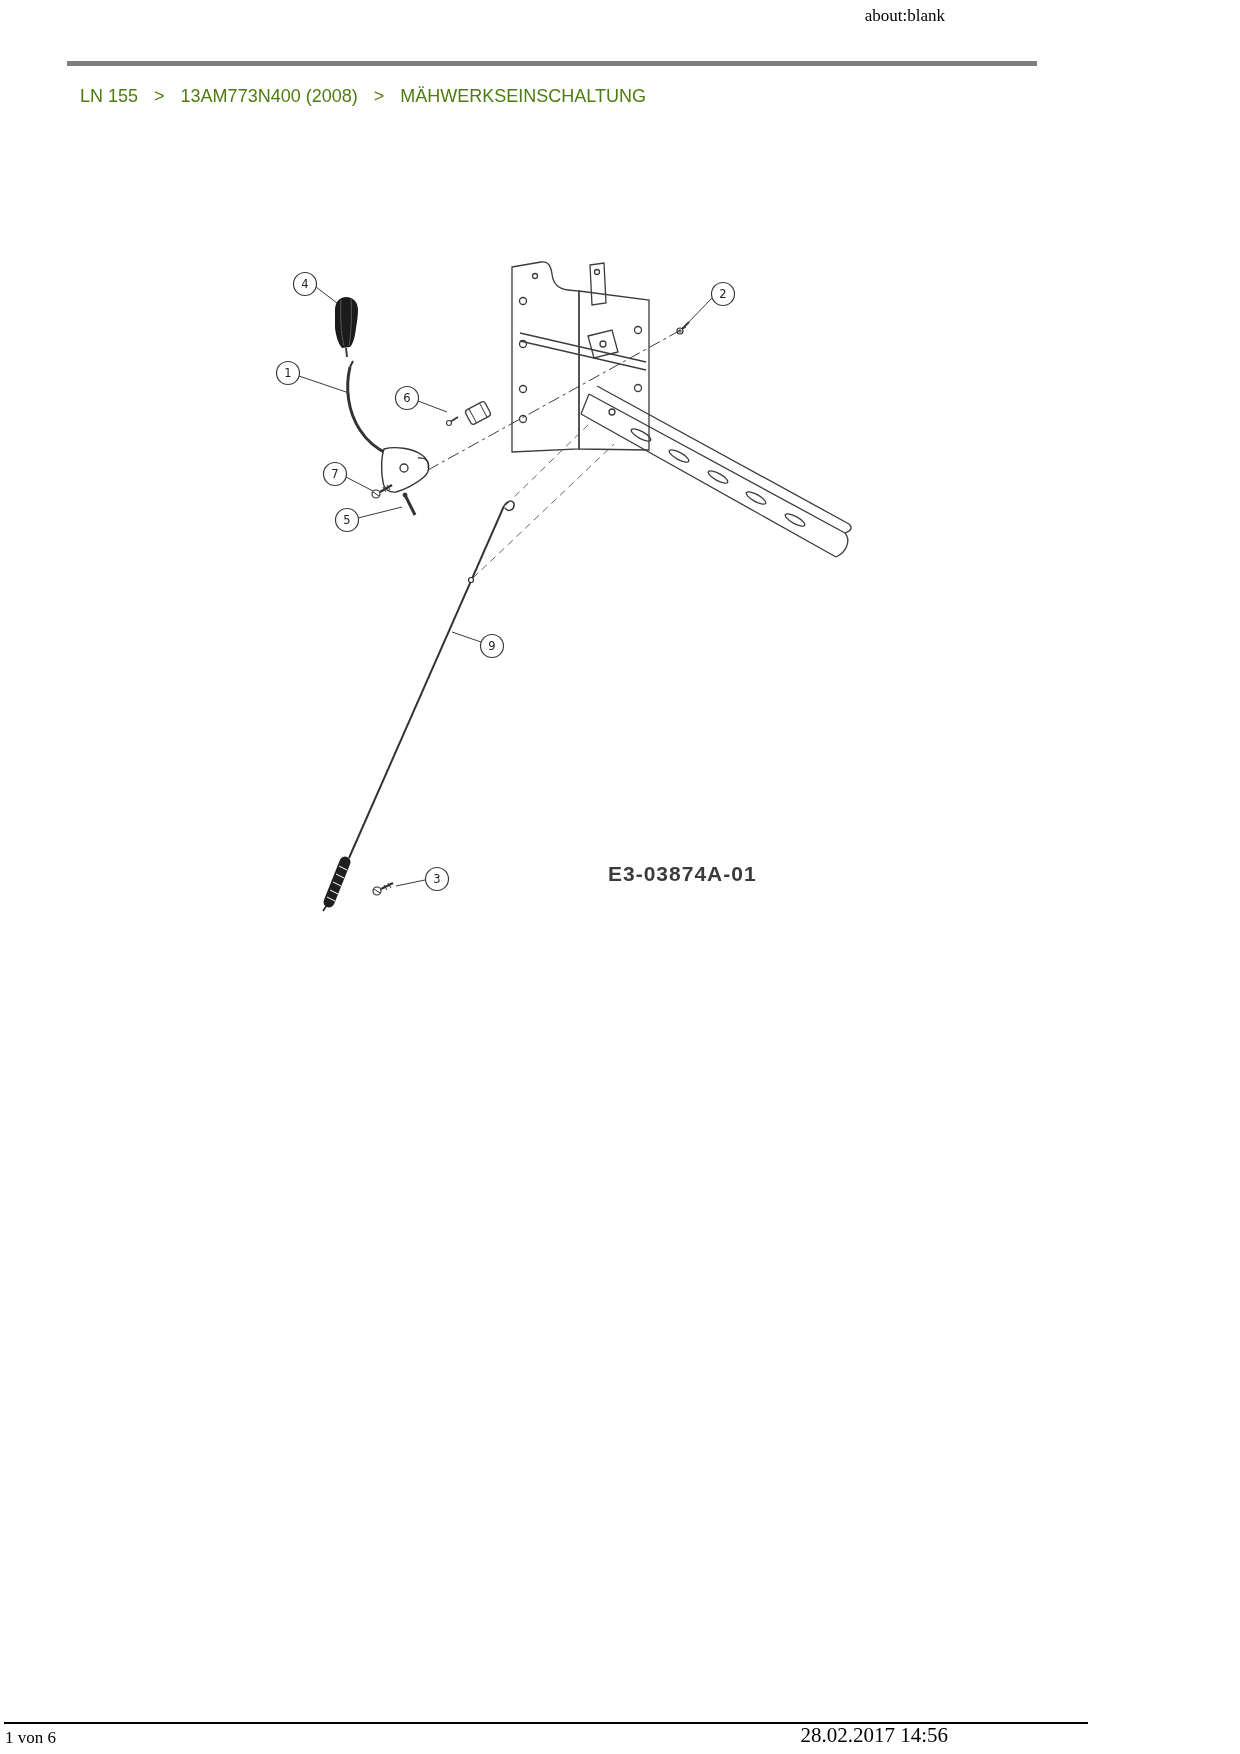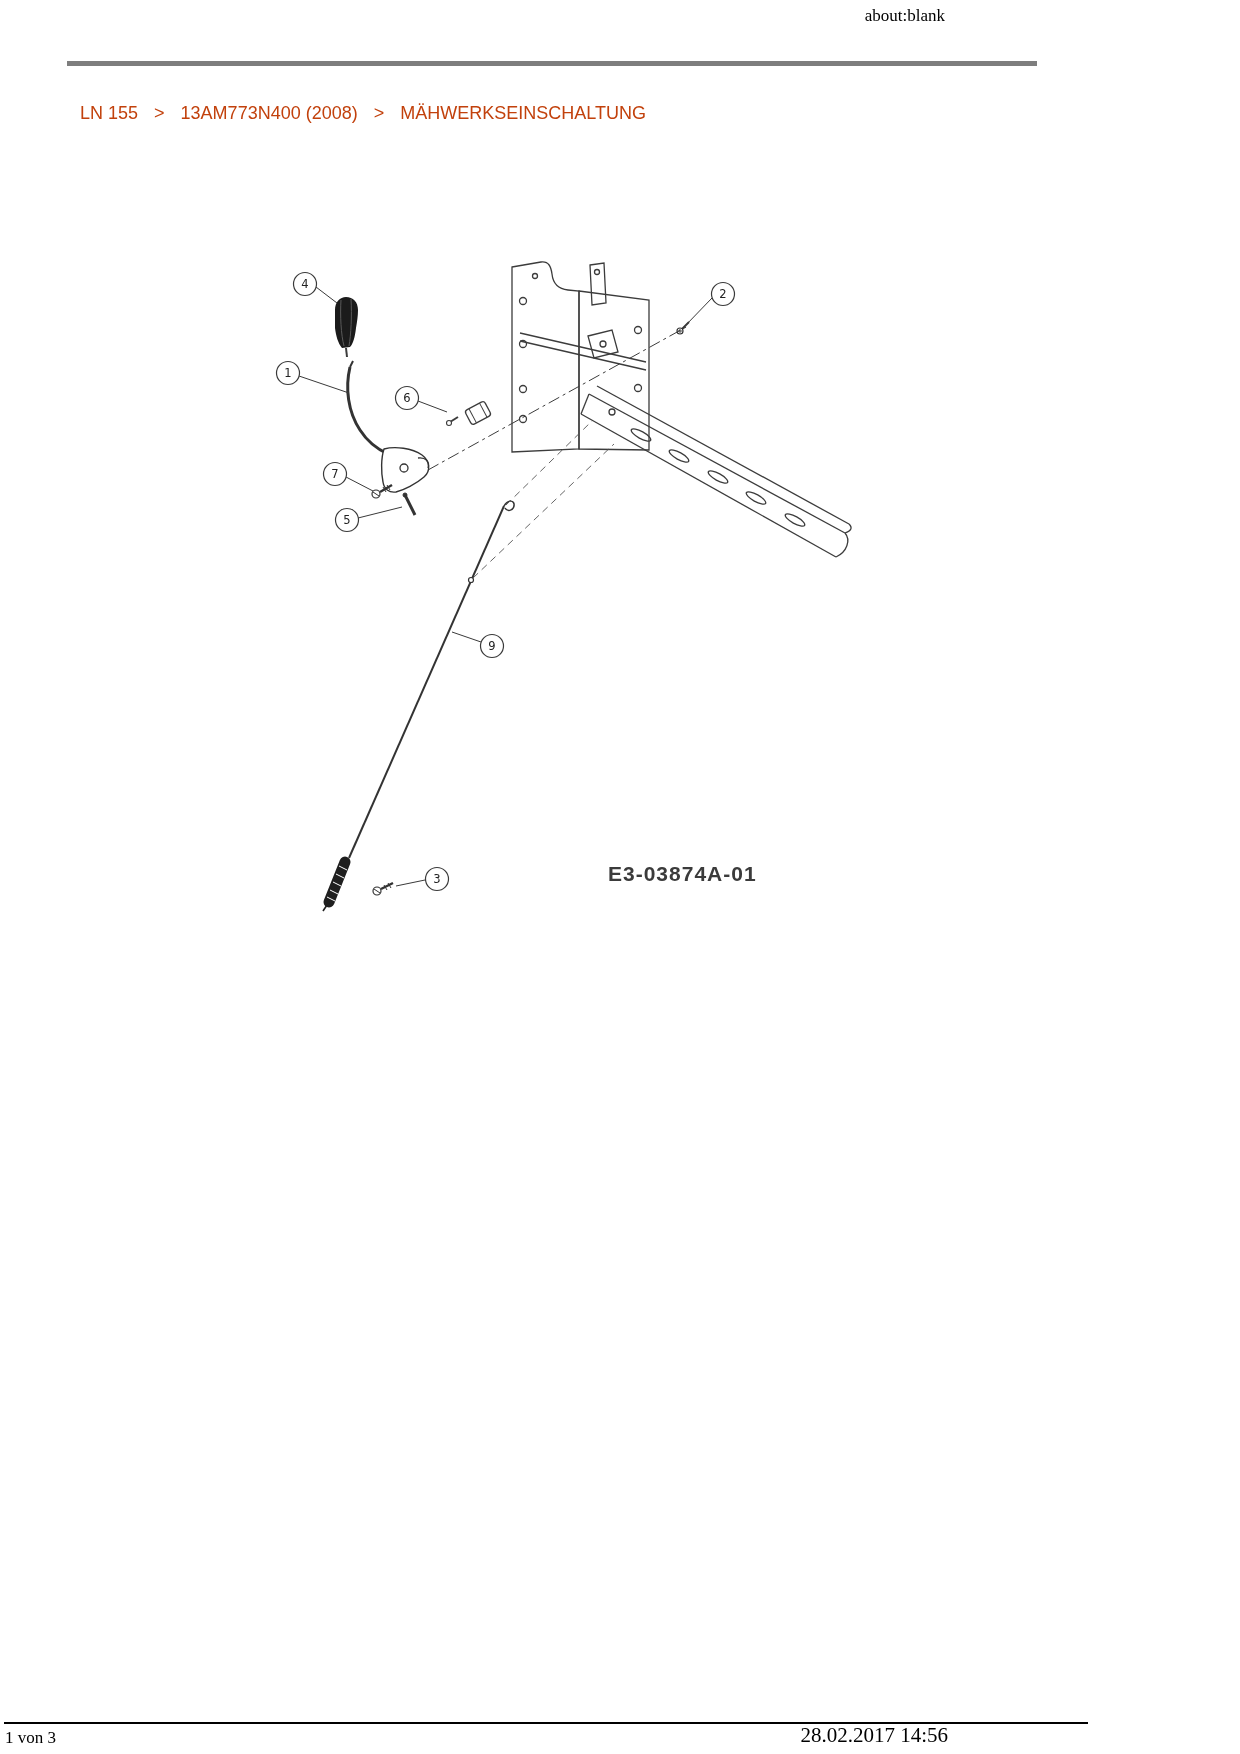--- a/index.html
+++ b/index.html
@@ -32,9 +32,9 @@
   .breadcrumb {
     position:absolute;
     left:80px;
-    top:103px;
+    top:86px;
     font-size:18px;
-    color:#c2410c;
+    color:#4d7c0f;
     white-space:nowrap;
   }
   .breadcrumb .sep { margin:0 11px; }

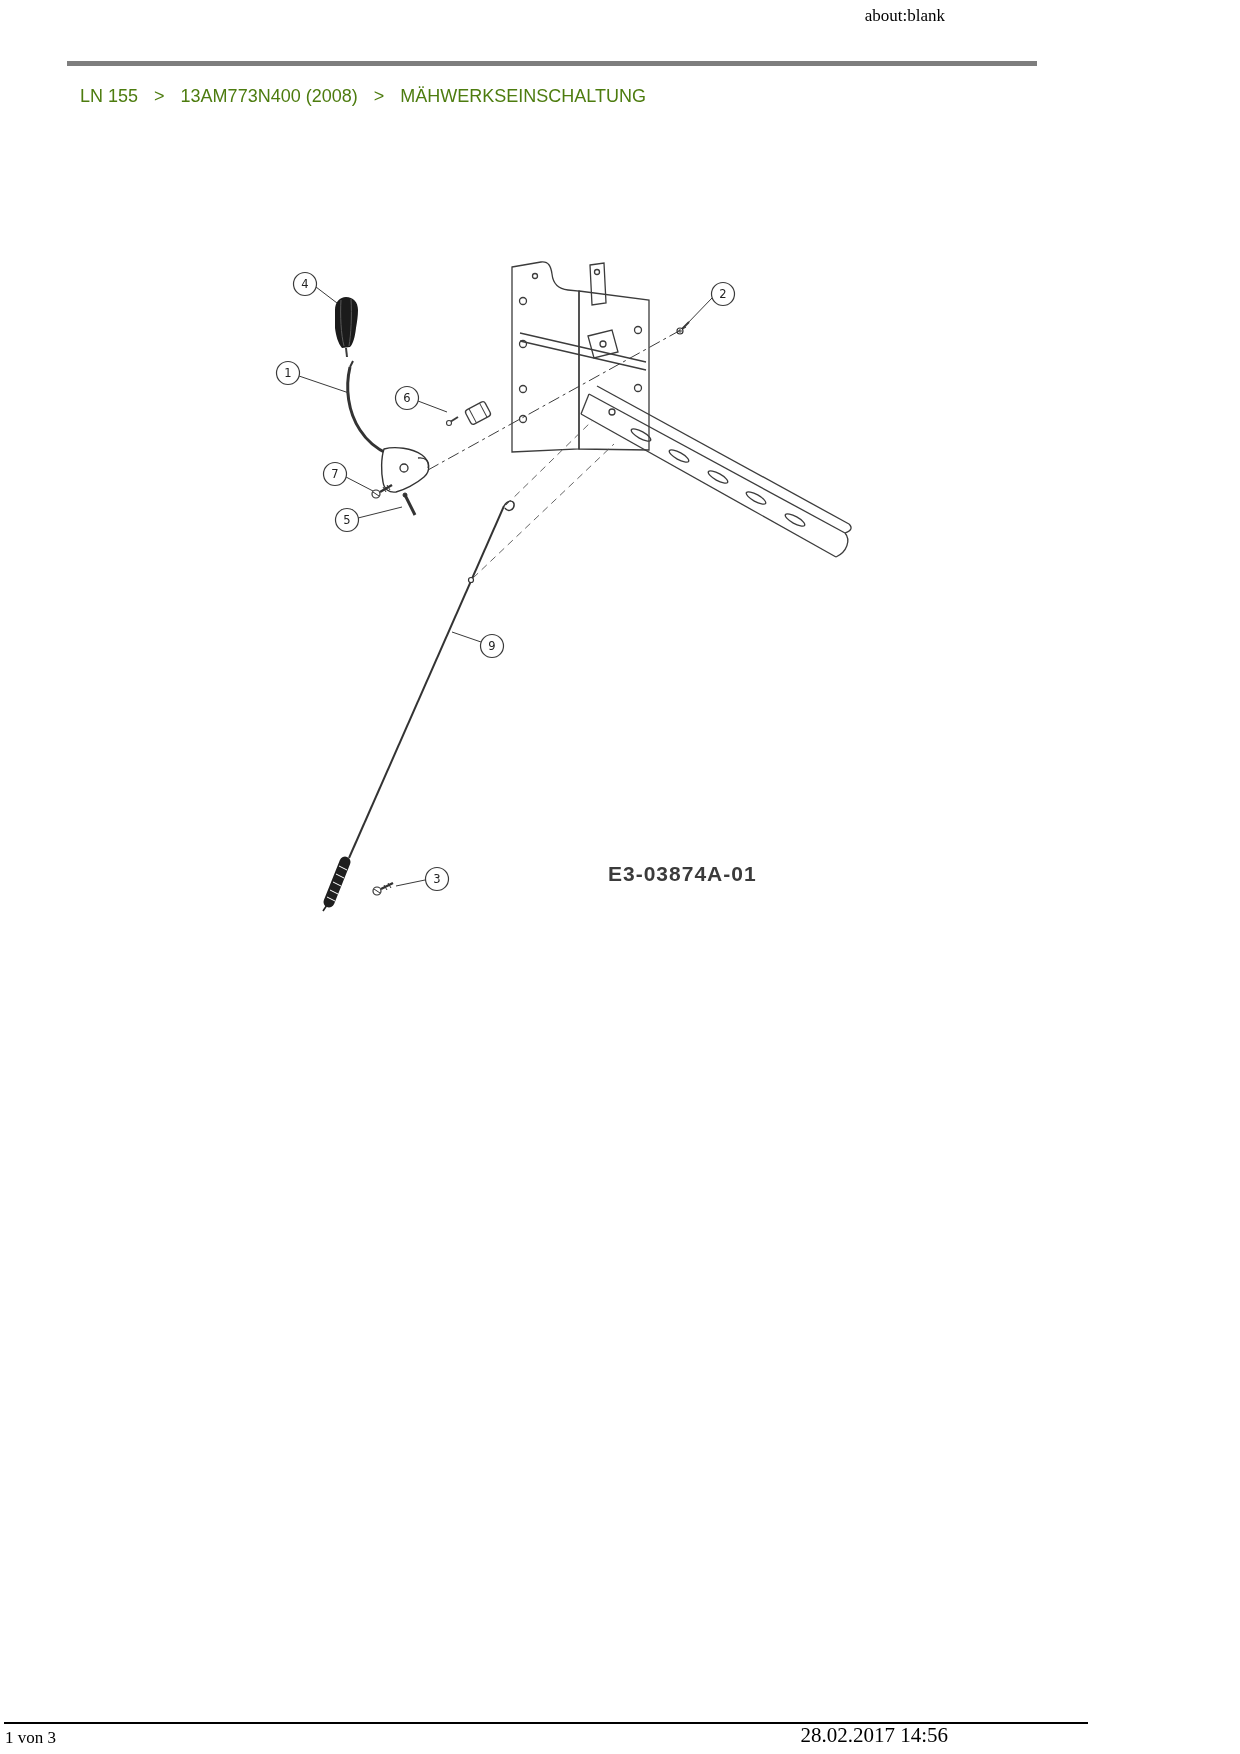--- a/index.html
+++ b/index.html
@@ -248,7 +248,7 @@
   </svg>
 
   <div class="footer-rule"></div>
-  <div class="footer-left">1 von 3</div>
+  <div class="footer-left">1 von 6</div>
   <div class="footer-right">28.02.2017 14:56</div>
 
 </div>

